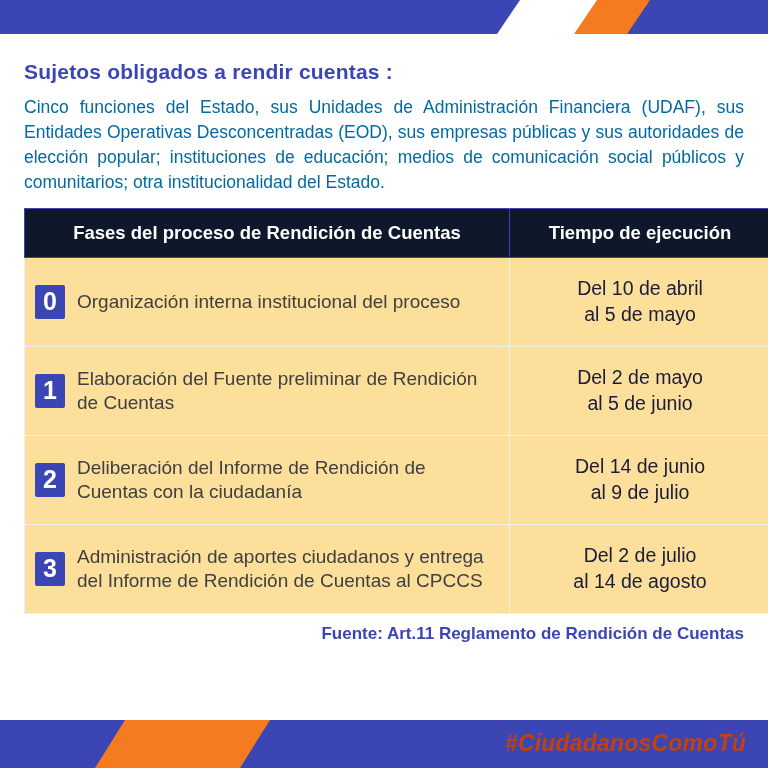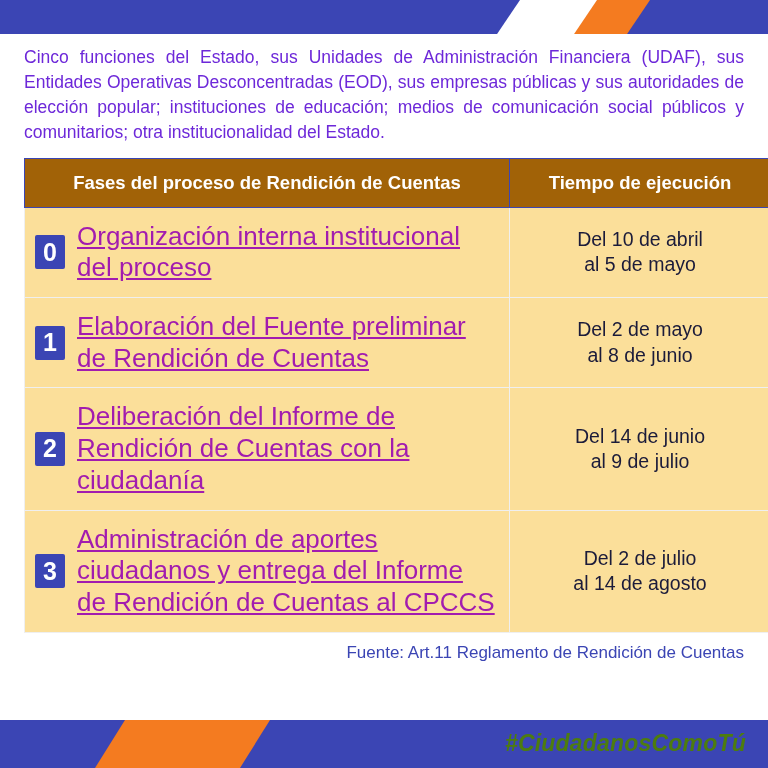--- a/index.html
+++ b/index.html
@@ -210,6 +210,7 @@
 
 <div class="content">
 
+  <div class="heading">Sujetos obligados a rendir cuentas :</div>
 
   <div class="intro">Cinco funciones del Estado, sus Unidades de Administración Financiera (UDAF), sus Entidades Operativas Desconcentradas (EOD), sus empresas públicas y sus autoridades de elección popular; instituciones de educación; medios de comunicación social públicos y comunitarios; otra institucionalidad del Estado.</div>
 

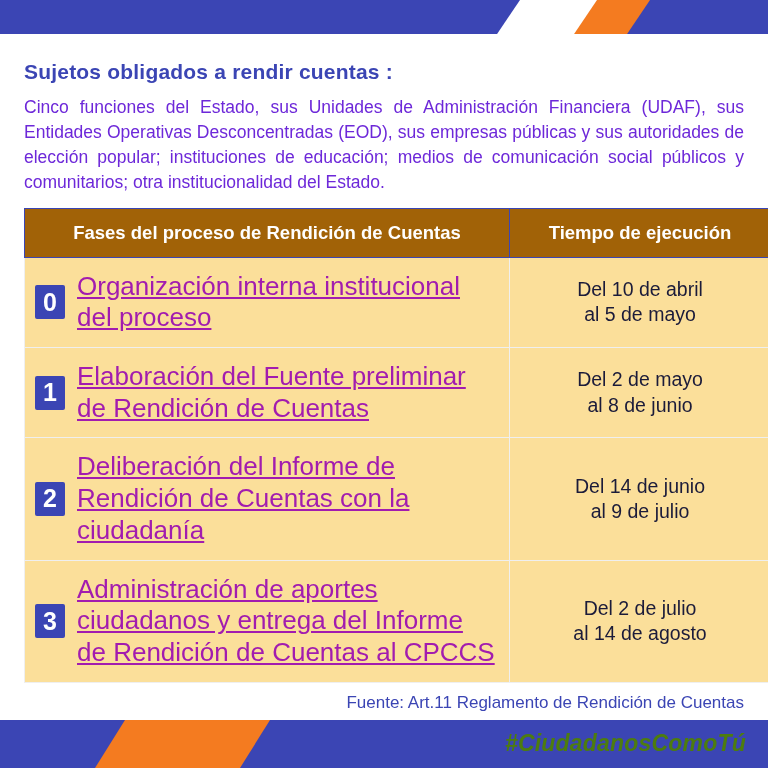--- a/index.html
+++ b/index.html
@@ -123,7 +123,7 @@
   }
   .intro {
     margin: 11px 24px 0 24px;
-    color: #6d28d9;
+    color: #0369a1;
     font-size: 17.5px;
     line-height: 1.42;
     text-align: justify;

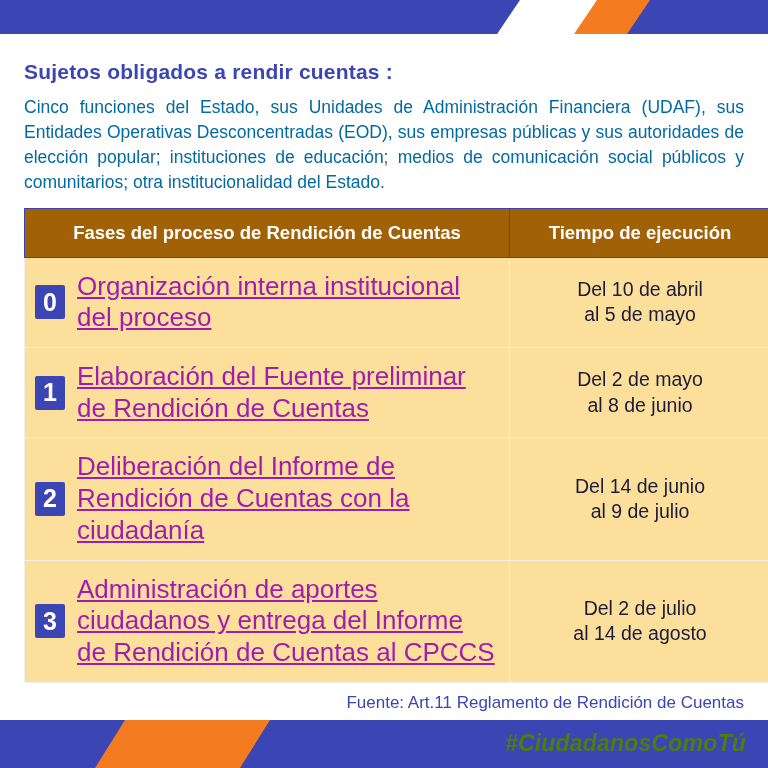--- a/index.html
+++ b/index.html
@@ -138,7 +138,7 @@
     table-layout: fixed;
   }
   .table th {
-    background: #a16207;
+    background: #0f172a;
     color: #ffffff;
     font-size: 18.5px;
     font-weight: bold;

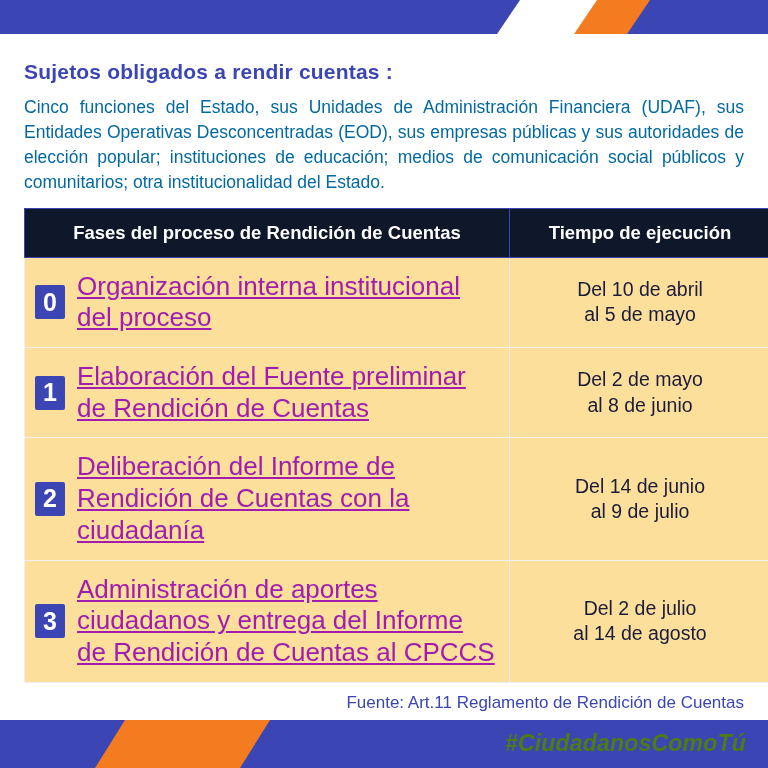--- a/index.html
+++ b/index.html
@@ -177,10 +177,9 @@
     border-radius: 2px;
   }
   .phase-text {
-    color: #a21caf;
-    font-size: 26px;
+    color: #404040;
+    font-size: 19px;
     line-height: 1.22;
-    text-decoration: underline;
   }
   .time-text {
     color: #1b1b3a;

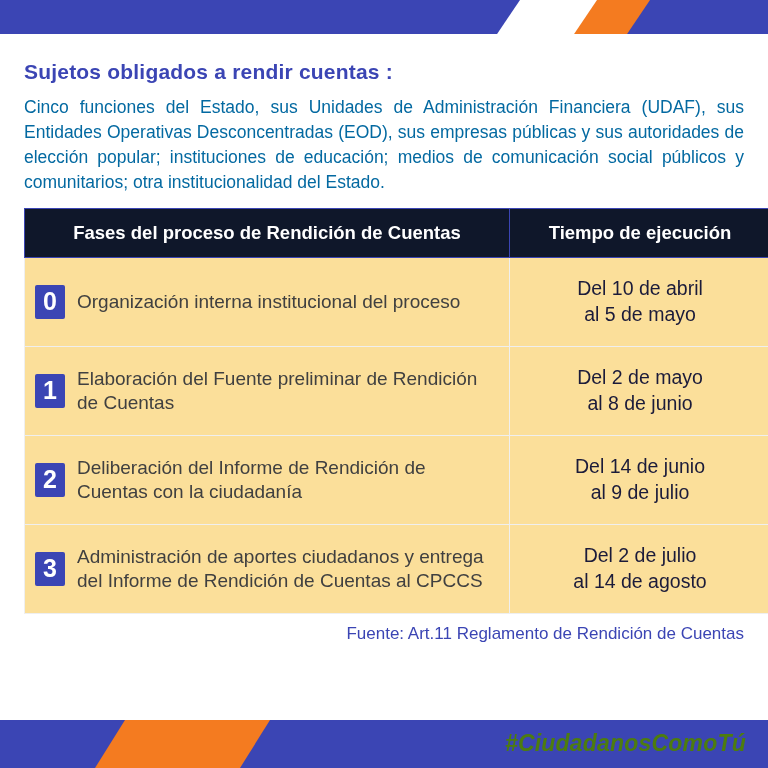--- a/index.html
+++ b/index.html
@@ -245,7 +245,7 @@
         <td>
           <div class="time-text">
             <span>Del 2 de mayo</span>
-            <span class="l2">al 8 de junio</span>
+            <span class="l2">al 5 de junio</span>
           </div>
         </td>
       </tr>

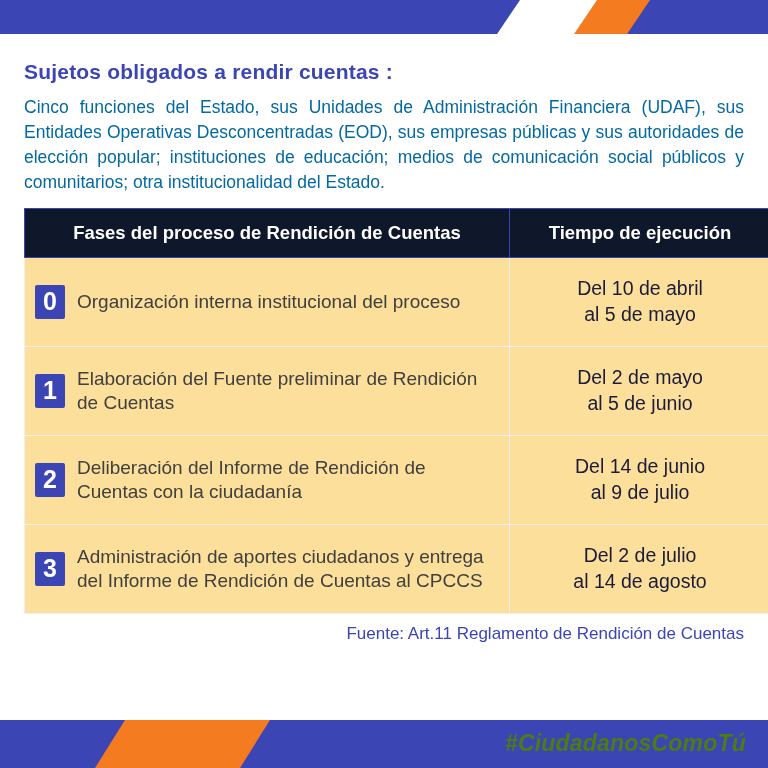--- a/index.html
+++ b/index.html
@@ -195,7 +195,7 @@
     text-align: right;
     color: #3b45b4;
     font-size: 17px;
-    font-weight: normal;
+    font-weight: bold;
   }
 </style>
 </head>

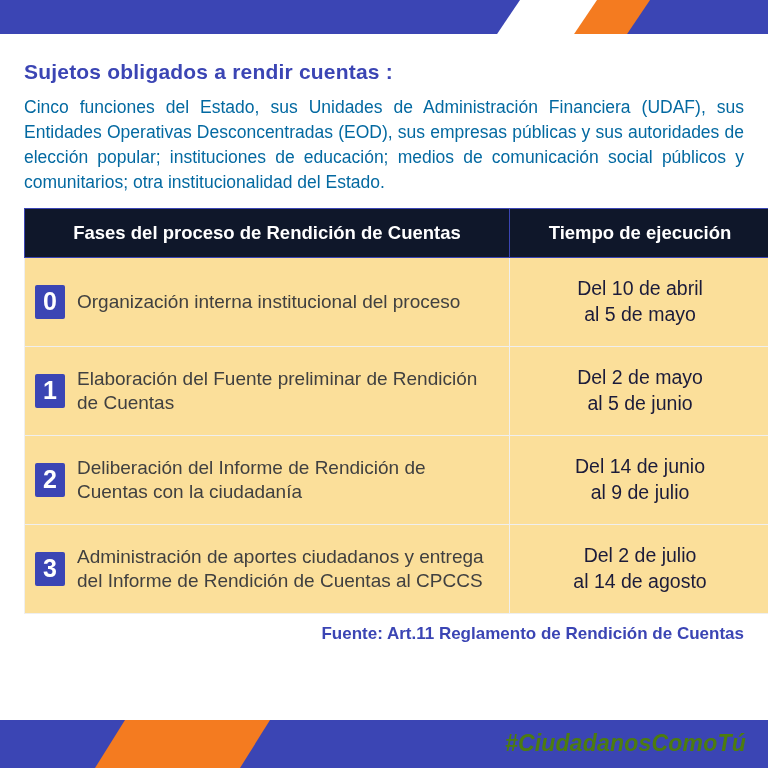--- a/index.html
+++ b/index.html
@@ -100,7 +100,7 @@
     position: absolute;
     right: 22px;
     bottom: 11px;
-    color: #4d7c0f;
+    color: #c2410c;
     font-size: 23px;
     font-weight: bold;
     font-style: italic;

